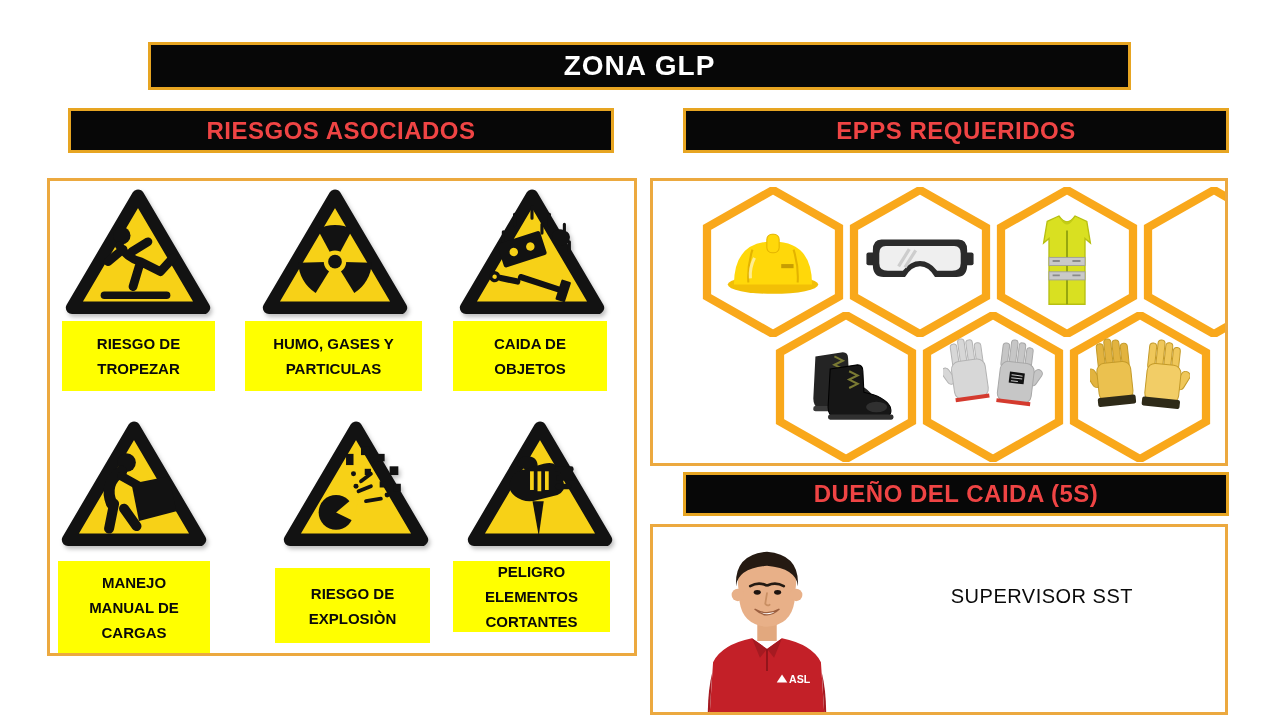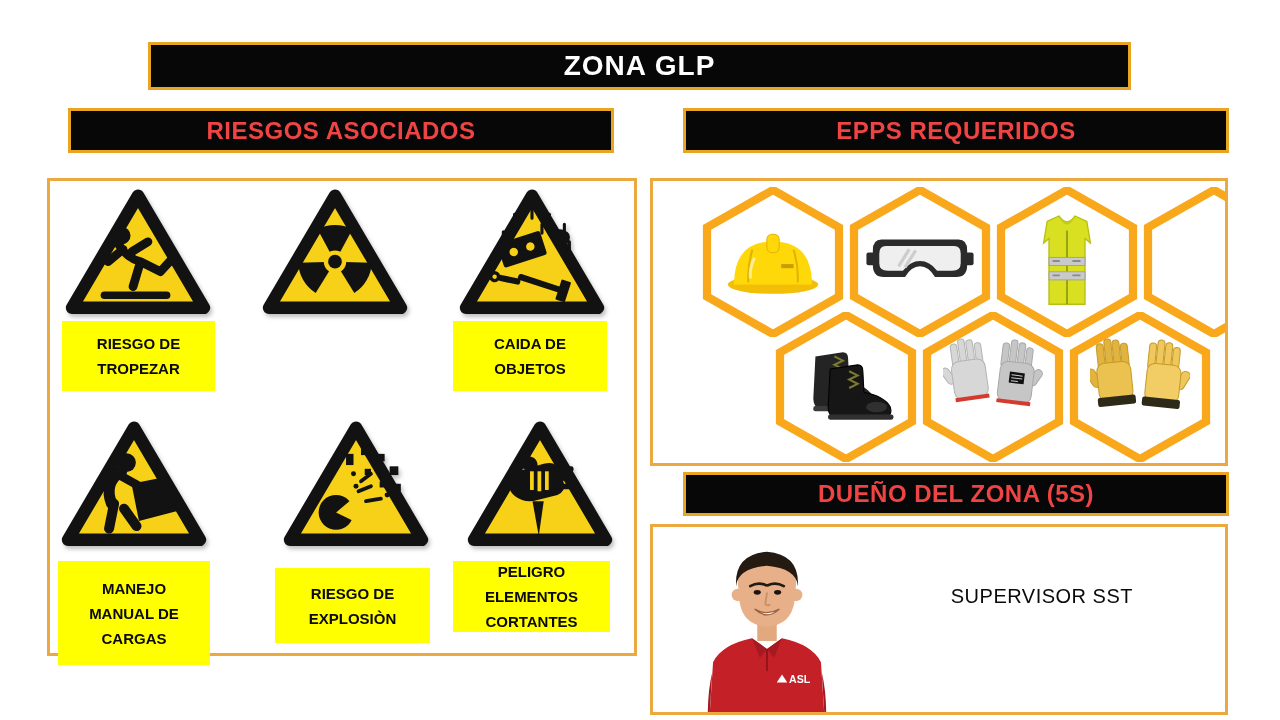--- a/index.html
+++ b/index.html
@@ -66,6 +66,8 @@
       <circle cx="60" cy="60" r="9" fill="#F7D117"></circle>
       <circle cx="60" cy="60" r="5.5" fill="#121212"></circle>
     </svg>
+    <div class="risk-label" style="left:195px;top:140px;width:177px;height:70px">HUMO, GASES Y
+PARTICULAS</div>
 
     <svg class="sign" style="left:404px;top:6px" width="156" height="132" viewBox="0 0 120 106">
       <path d="M60,7 L113,97 L7,97 Z" fill="#F7D117" stroke="#121212" stroke-width="10" stroke-linejoin="round"></path>

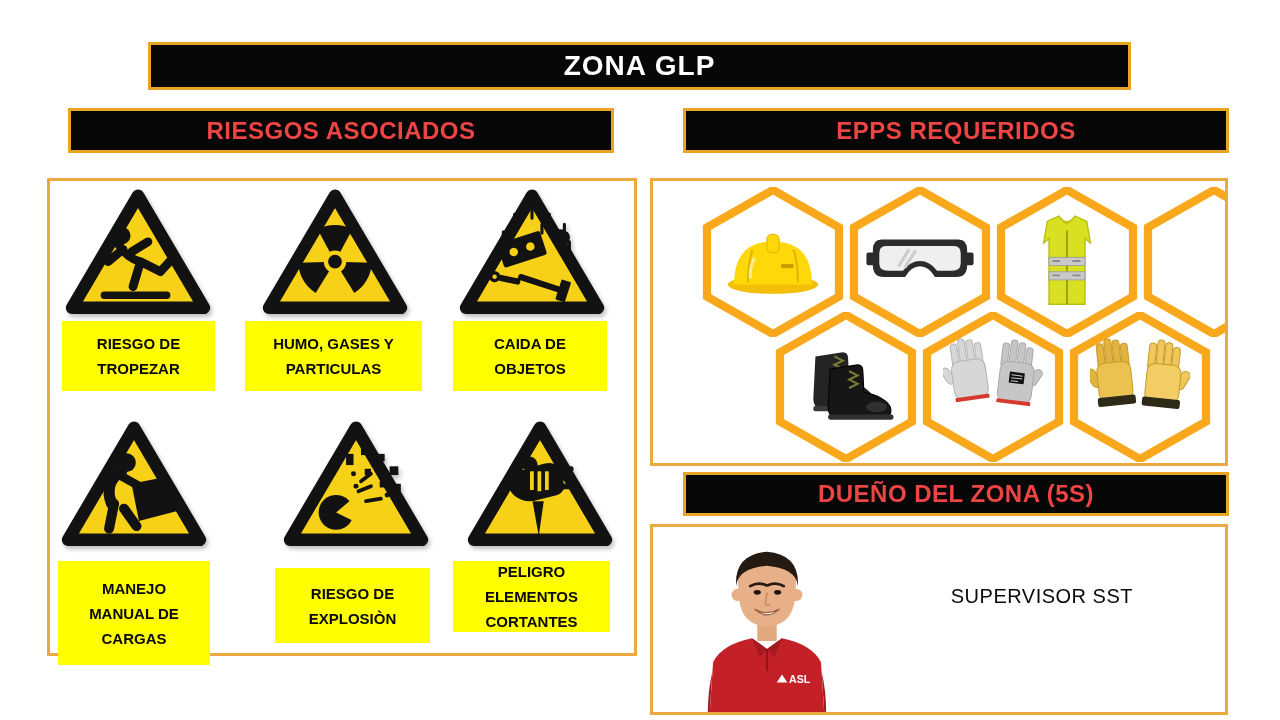--- a/index.html
+++ b/index.html
@@ -278,7 +278,7 @@
   </div>
 
   <div class="bar section-bar owner-header">
-    <span>DUEÑO DEL ZONA (5S)</span>
+    <span>DUEÑO DEL CAIDA (5S)</span>
   </div>
 
   <div class="panel owner-panel">

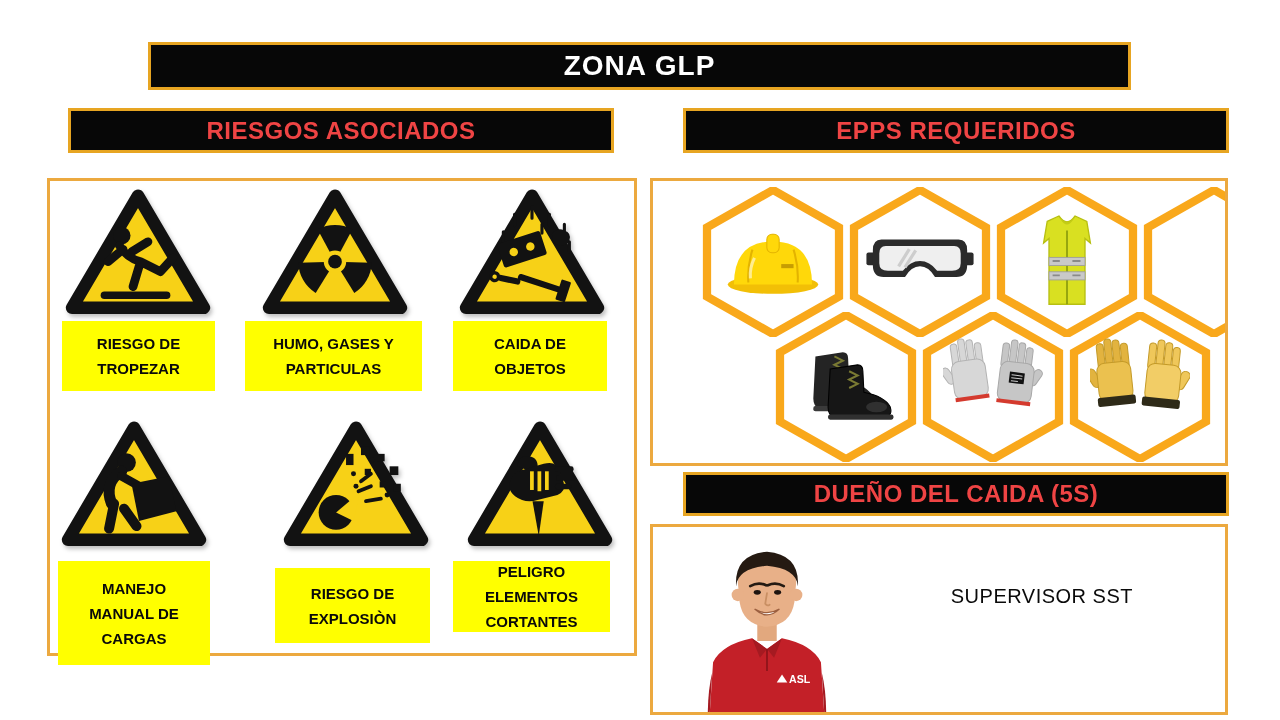--- a/index.html
+++ b/index.html
@@ -101,7 +101,7 @@
       <polygon points="58,52 88,46 94,74 64,82" fill="#121212"></polygon>
       <path d="M44,68 L40,88 M52,72 L62,86" fill="none" stroke="#121212" stroke-width="8" stroke-linecap="round"></path>
     </svg>
-    <div class="risk-label" style="left:8px;top:380px;width:152px;height:104px">MANEJO
+    <div class="risk-label" style="left:8px;top:380px;width:152px;height:92px">MANEJO
 MANUAL DE
 CARGAS</div>
 

